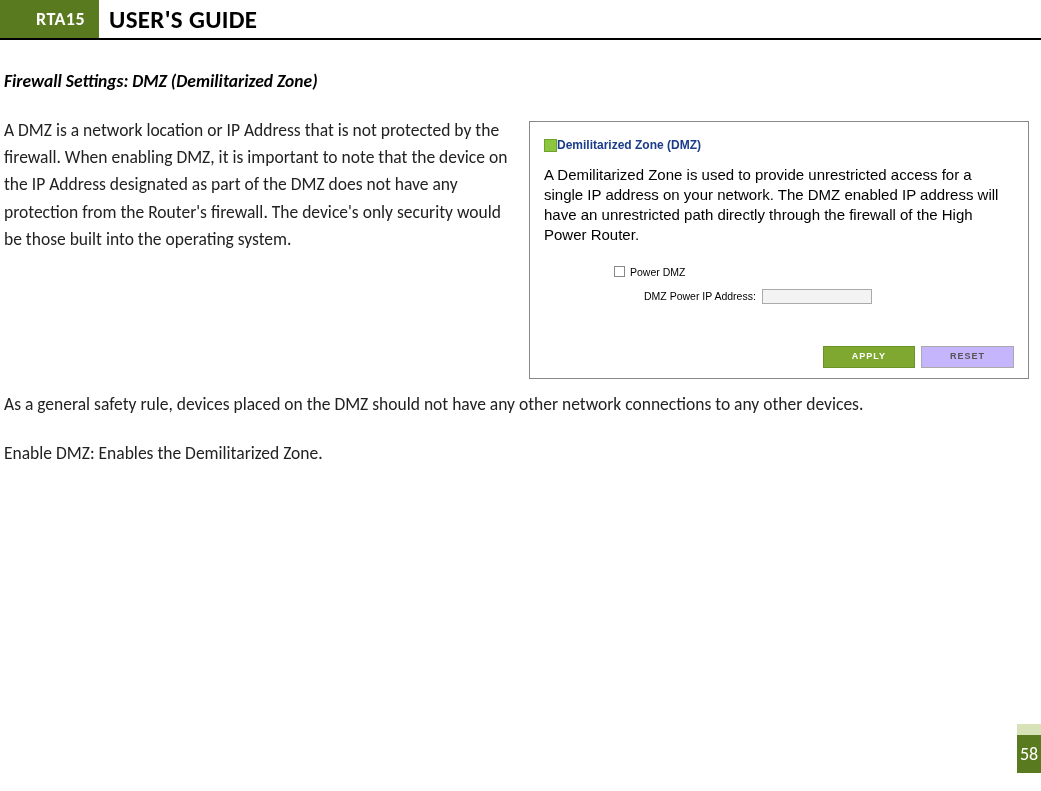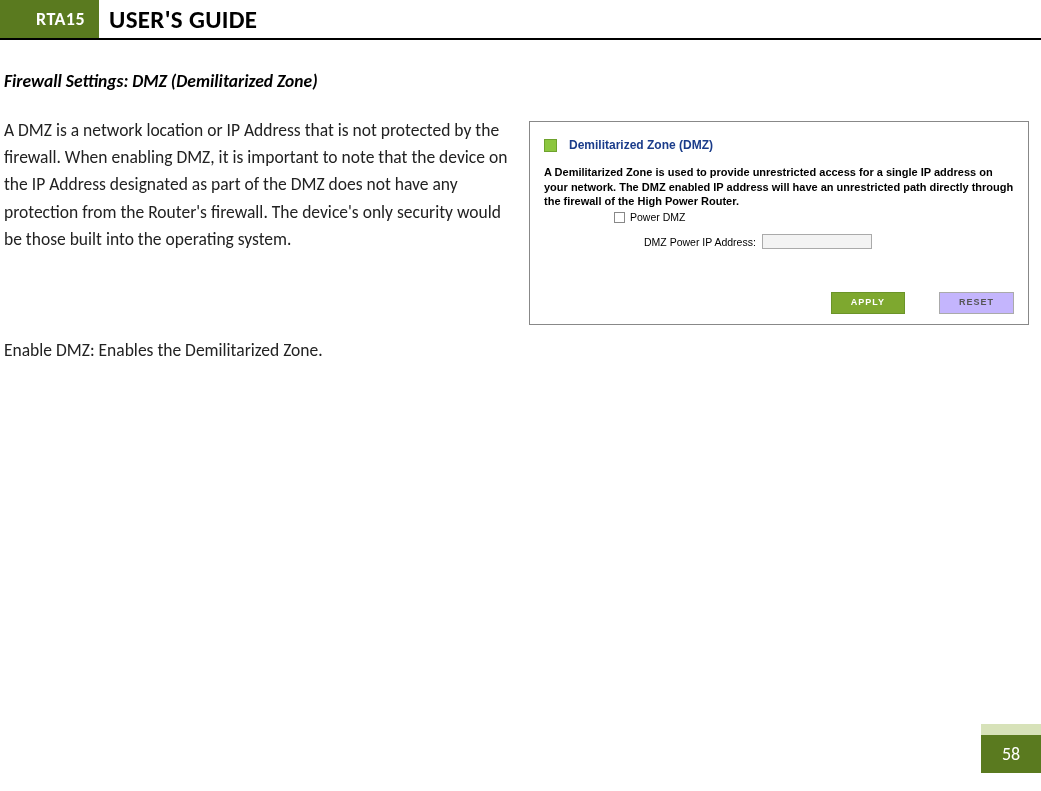--- a/index.html
+++ b/index.html
@@ -76,7 +76,7 @@
     .ss-title-row {
       display: flex;
       align-items: center;
-      gap: 12px;
+      gap: 0;
       margin-bottom: 10px;
     }
     .ss-square {

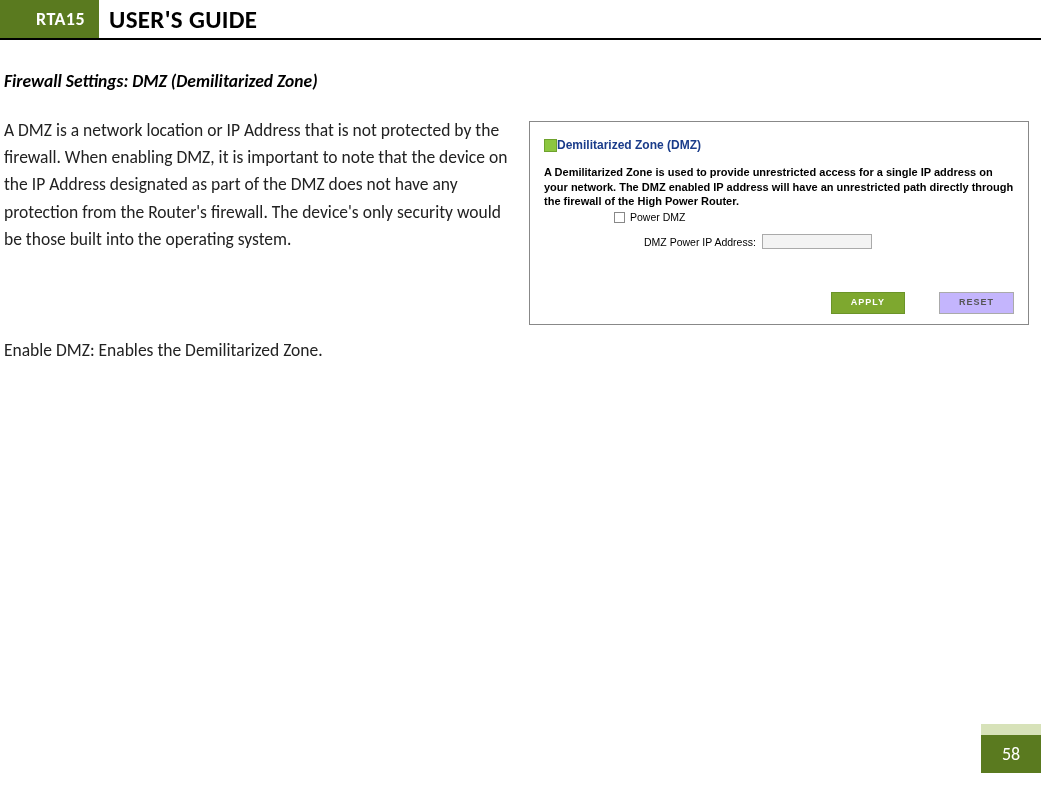--- a/index.html
+++ b/index.html
@@ -92,9 +92,9 @@
     }
     .ss-desc {
       color: #000;
-      font-size: 11px;
+      font-size: 15px;
       line-height: 1.35;
-      font-weight: bold;
+      margin-bottom: 18px;
     }
     .ss-form {
       padding-left: 70px;

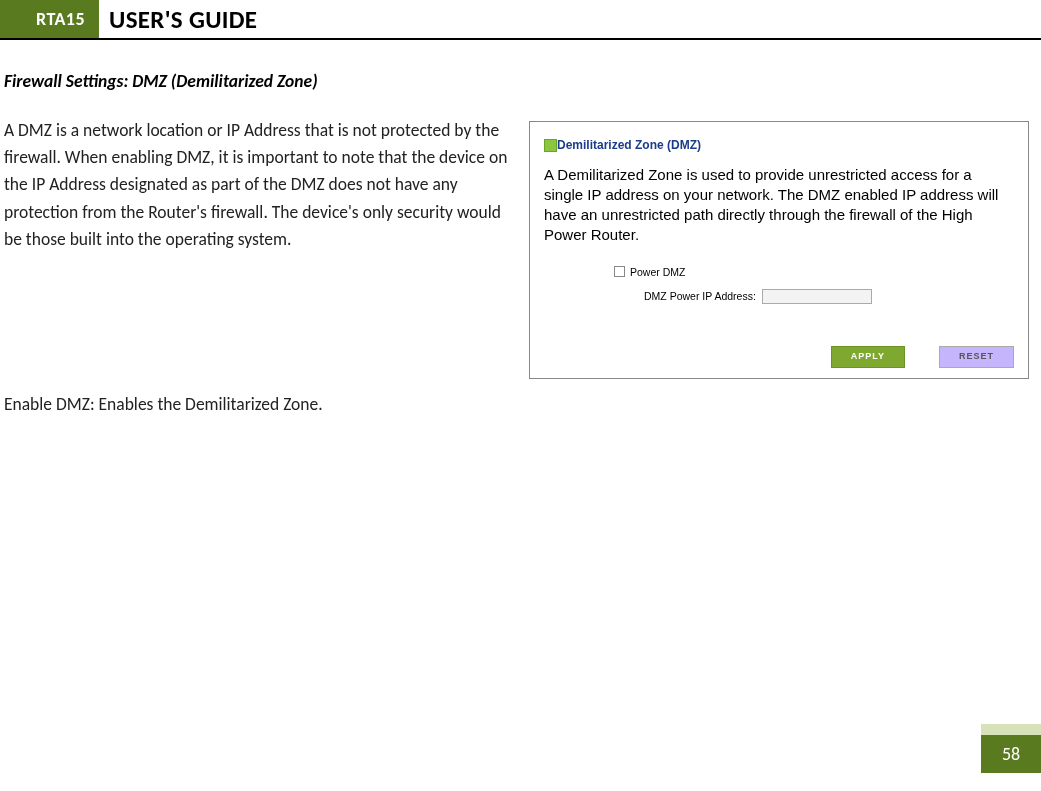--- a/index.html
+++ b/index.html
@@ -129,12 +129,11 @@
     .ss-btn {
       font-size: 9px;
       letter-spacing: 1px;
-      padding: 3px 19px;
+      padding: 3px 28px;
       border: 1px solid #999;
       color: #fff;
       font-weight: bold;
       font-family: Arial, sans-serif;
-      margin-left: 28px;
     }
     .ss-btn-apply { background: #7ea82f; border-color: #6b9428; }
     .ss-btn-reset { background: #c4b5fd; color: #555; border-color: #aaa; }

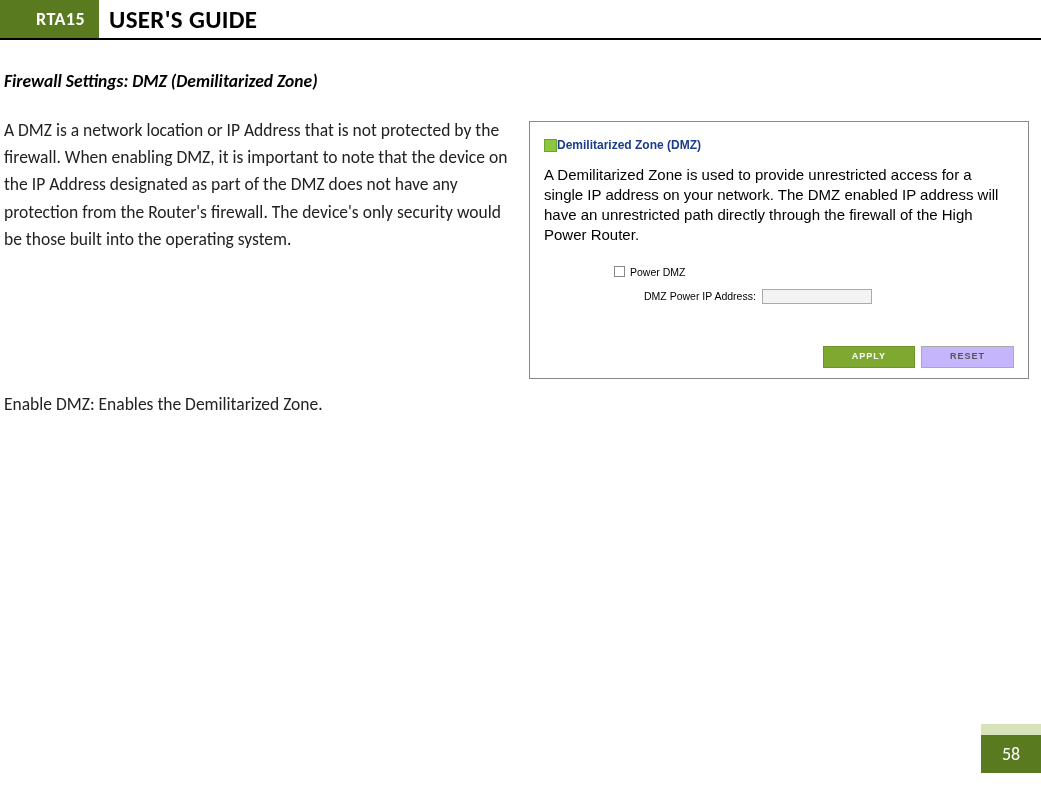--- a/index.html
+++ b/index.html
@@ -201,6 +201,7 @@
     </div>
   </div>
 
+  <p class="body-para">As a general safety rule, devices placed on the DMZ should not have any other network connections to any other devices.</p>
   <p class="body-para">Enable DMZ: Enables the Demilitarized Zone.</p>
 </div>
 

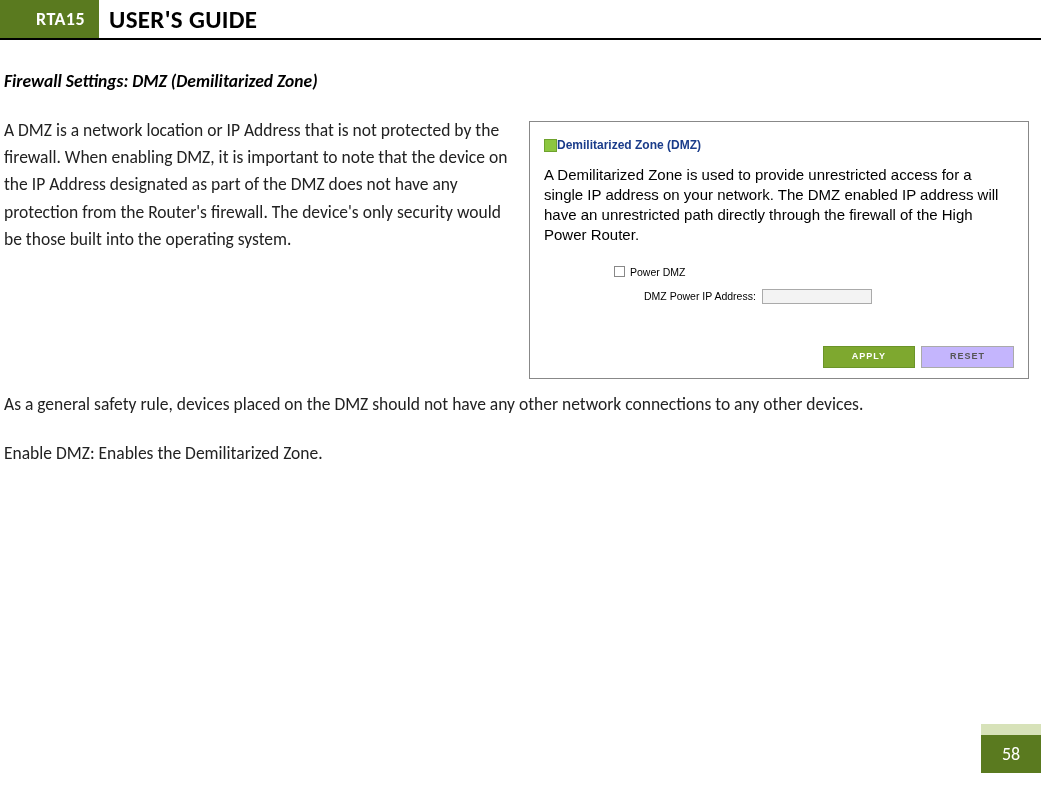--- a/index.html
+++ b/index.html
@@ -142,7 +142,7 @@
       position: absolute;
       right: 0;
       bottom: 18px;
-      width: 60px;
+      width: 24px;
       height: 38px;
       background: #5a7a1f;
       color: #fff;

